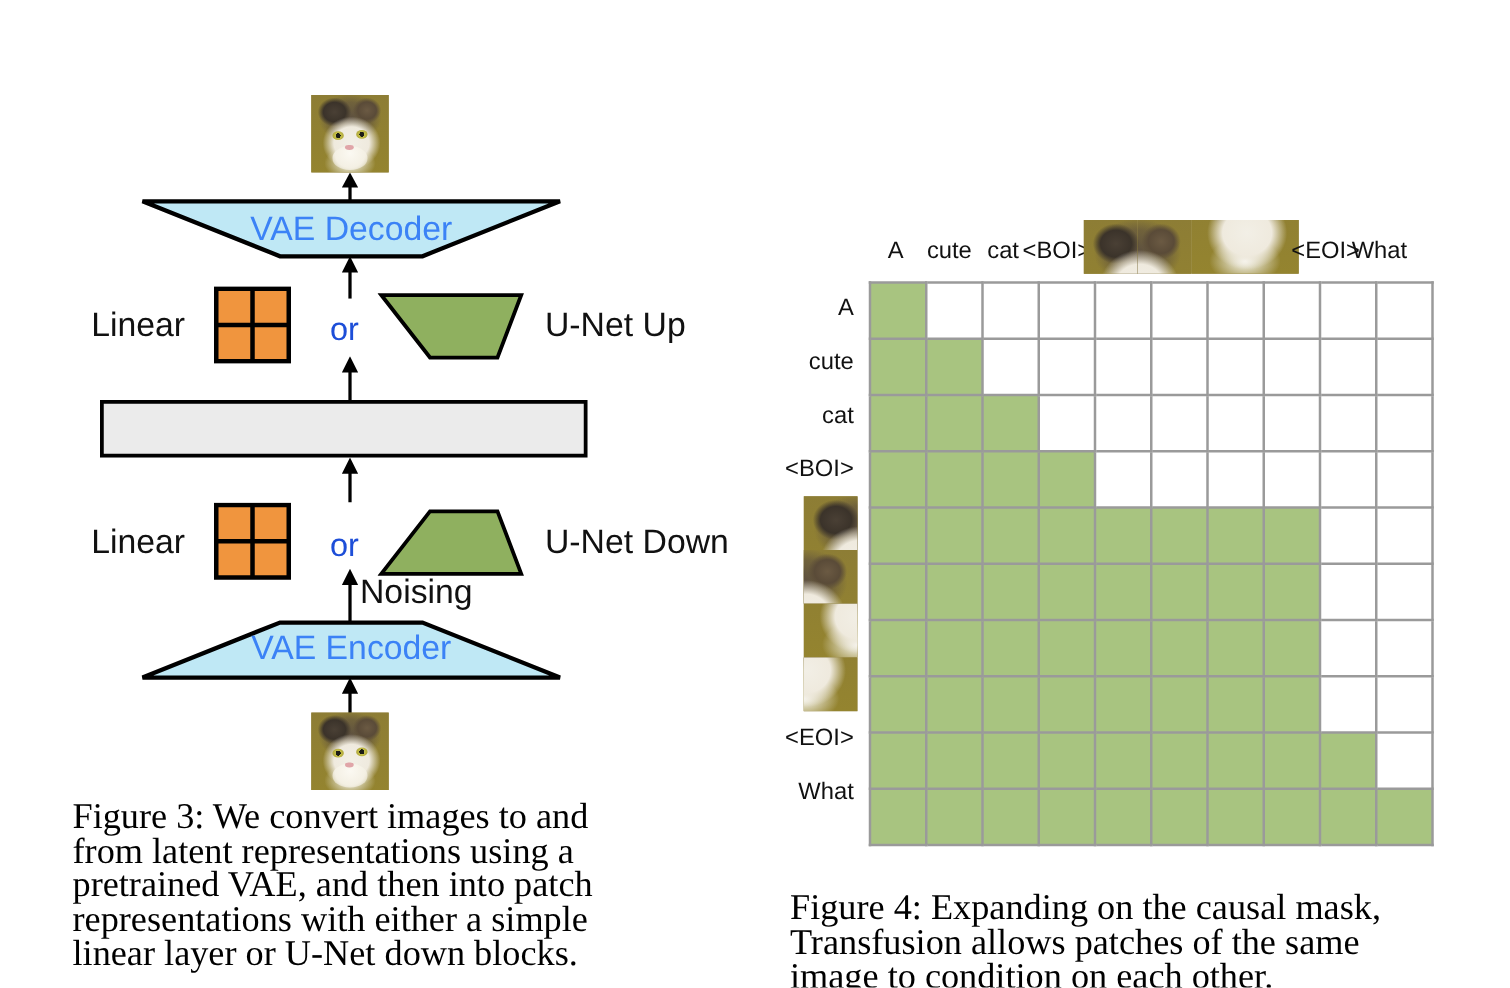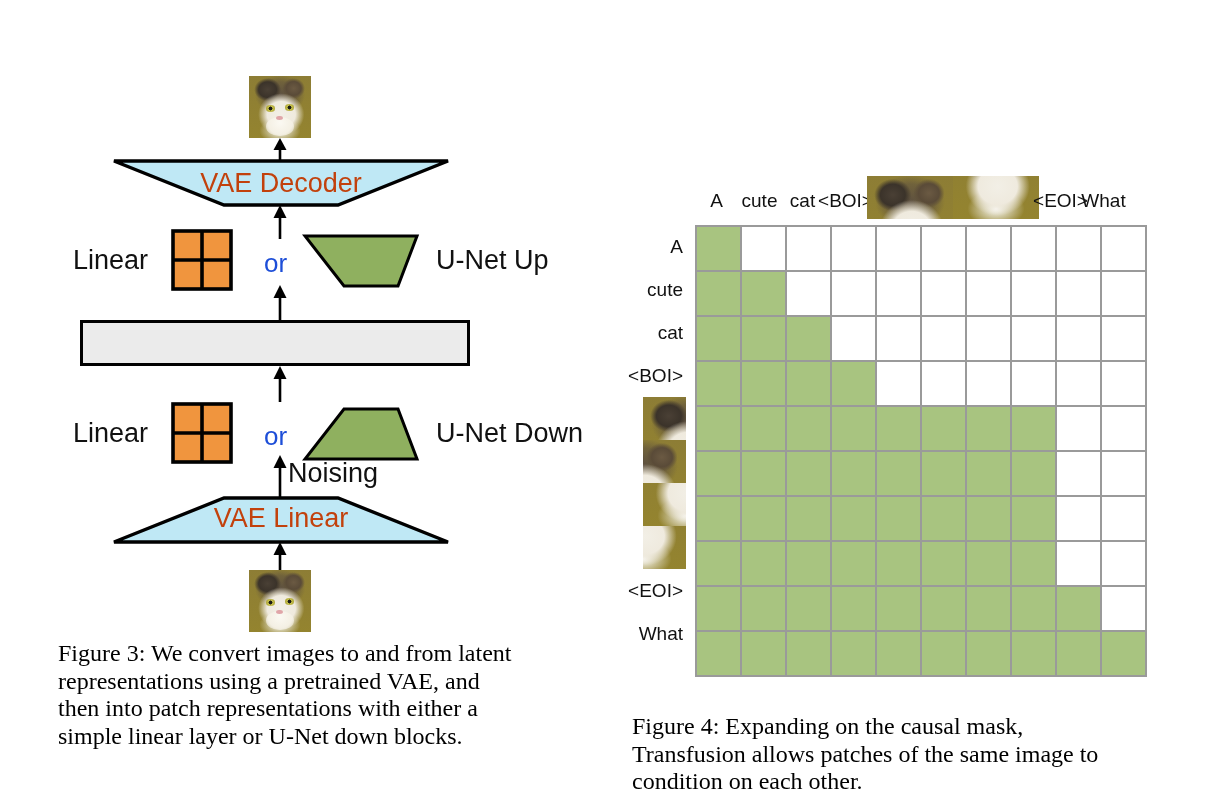--- a/index.html
+++ b/index.html
@@ -34,7 +34,7 @@
   .shape-text {
     font-family: "Liberation Sans", sans-serif;
     font-size: 27px;
-    color: #c2410c;
+    color: #3b82f6;
     white-space: nowrap;
     line-height: 1;
   }

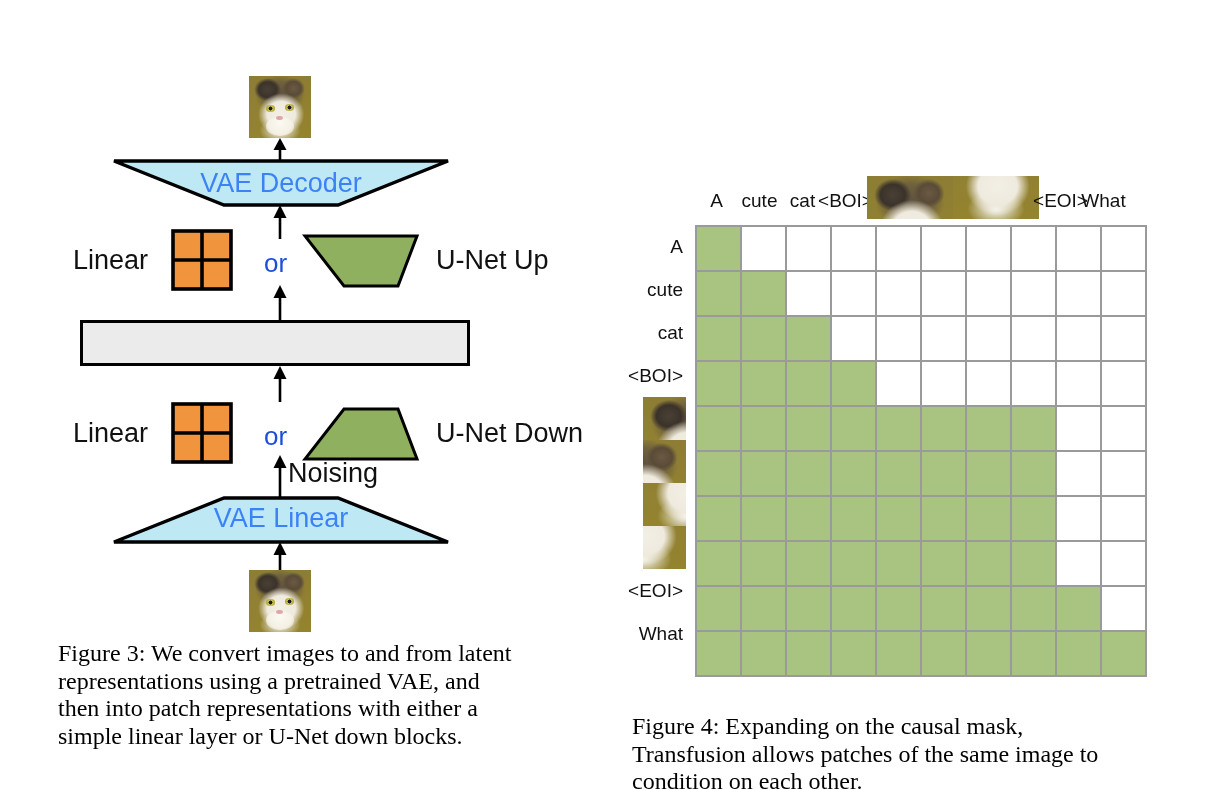--- a/index.html
+++ b/index.html
@@ -217,7 +217,7 @@
     <svg class="abs" style="left:110px; top:495px;" width="342" height="50" viewBox="0 0 342 50">
       <polygon points="114,3 228,3 338,47 4,47" fill="#bfe8f5" stroke="#000" stroke-width="3.4" stroke-linejoin="miter"></polygon>
     </svg>
-    <div class="shape-text abs" style="left:110px; top:505px; width:342px; text-align:center;">VAE Linear</div>
+    <div class="shape-text abs" style="left:110px; top:505px; width:342px; text-align:center;">VAE Encoder</div>
 
     <svg class="abs" style="left:268px; top:542px;" width="24" height="30" viewBox="0 0 24 30">
       <line x1="12" y1="30" x2="12" y2="9" stroke="#000" stroke-width="2.6"></line>

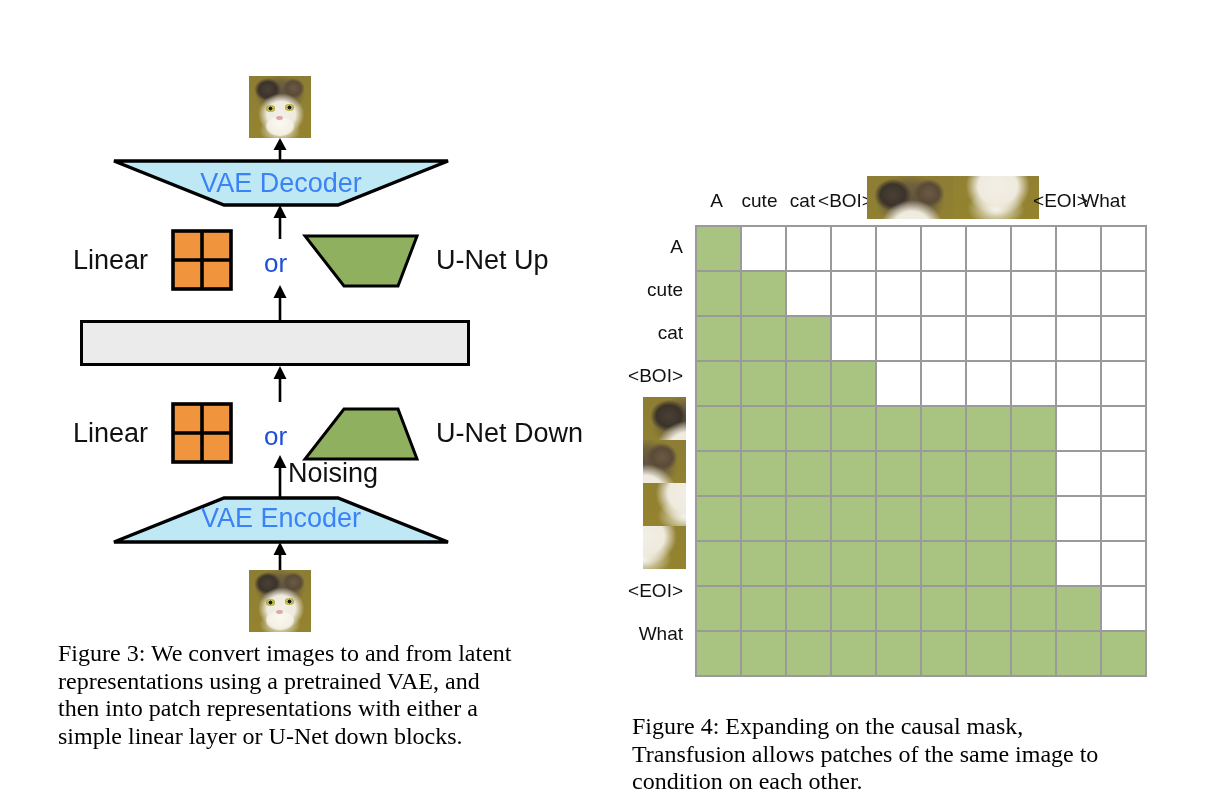--- a/index.html
+++ b/index.html
@@ -94,7 +94,7 @@
   .caption {
     position: absolute;
     font-family: "Liberation Serif", serif;
-    font-size: 24px;
+    font-size: 29px;
     line-height: 27.5px;
     color: #000;
     text-align: left;

